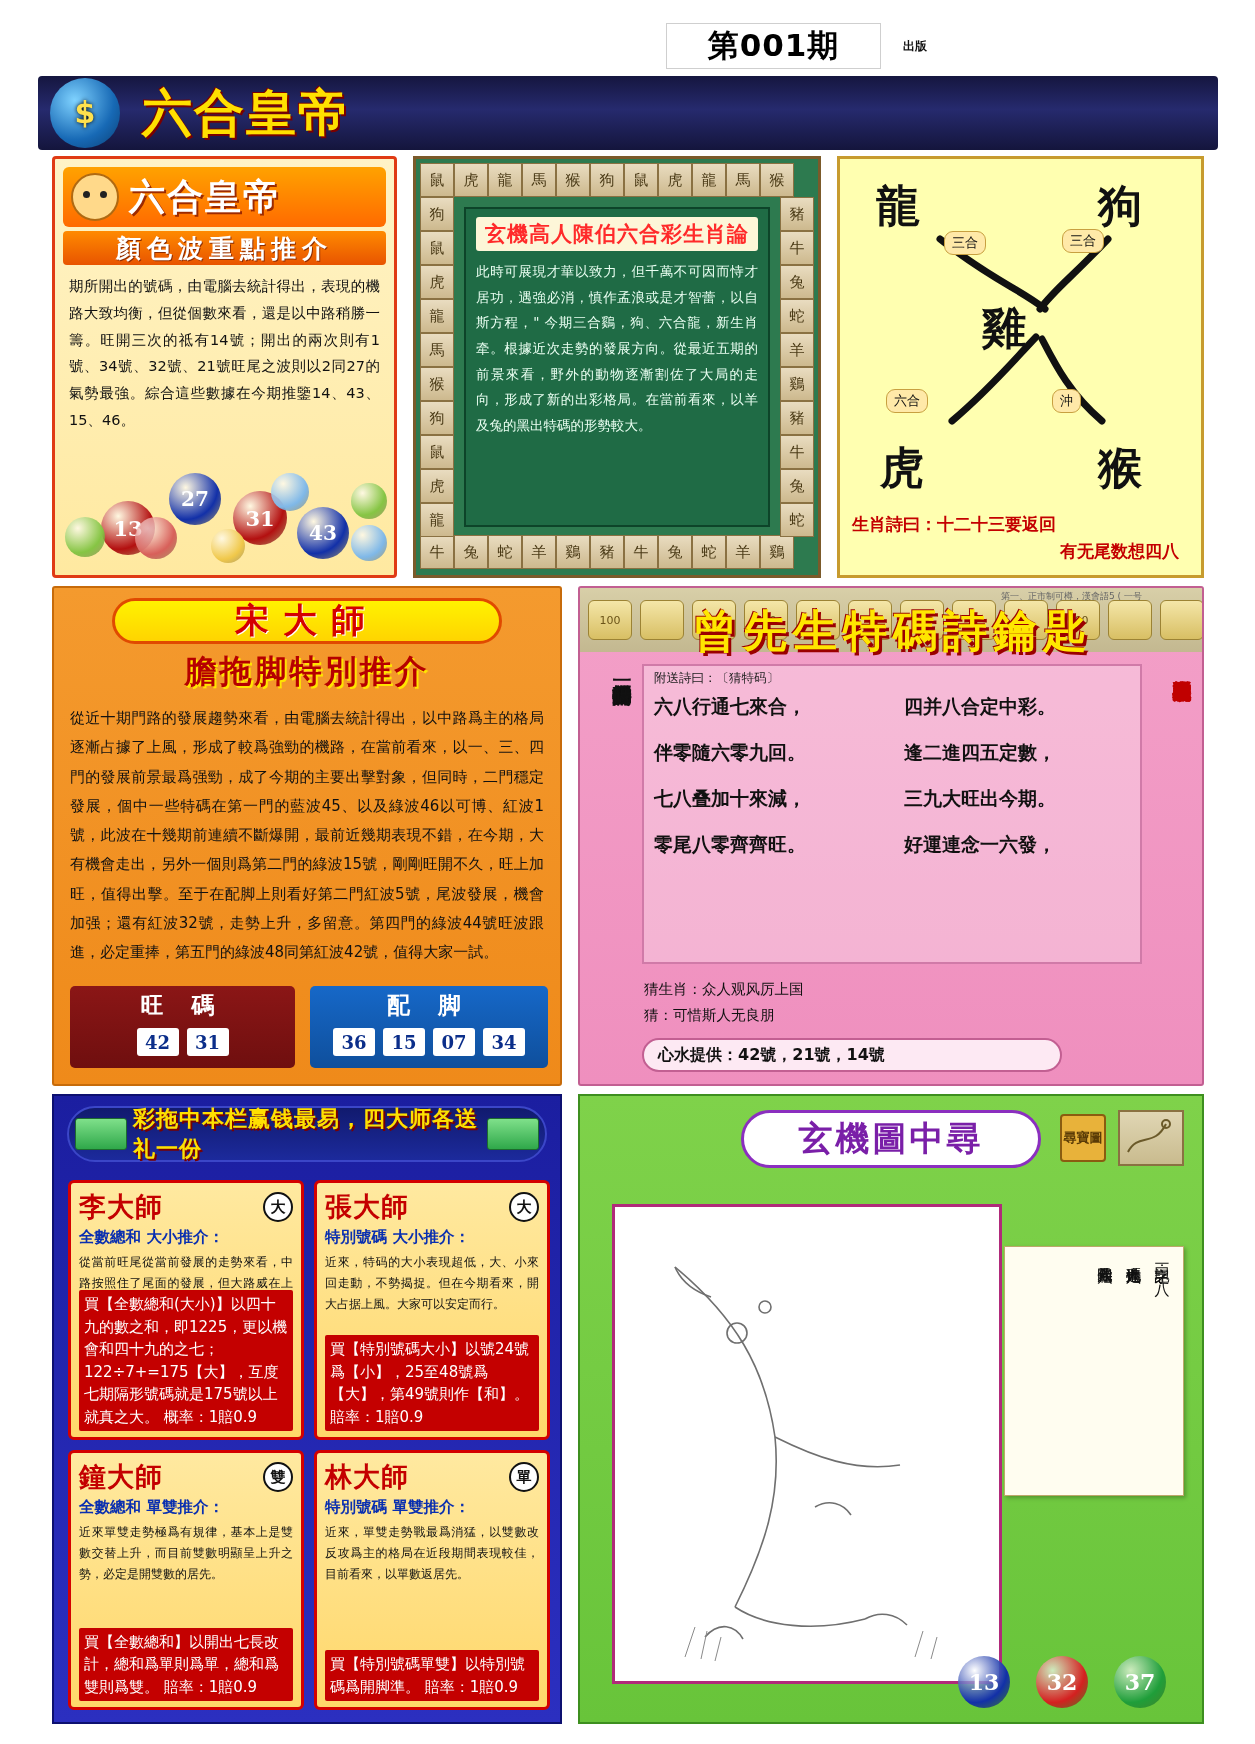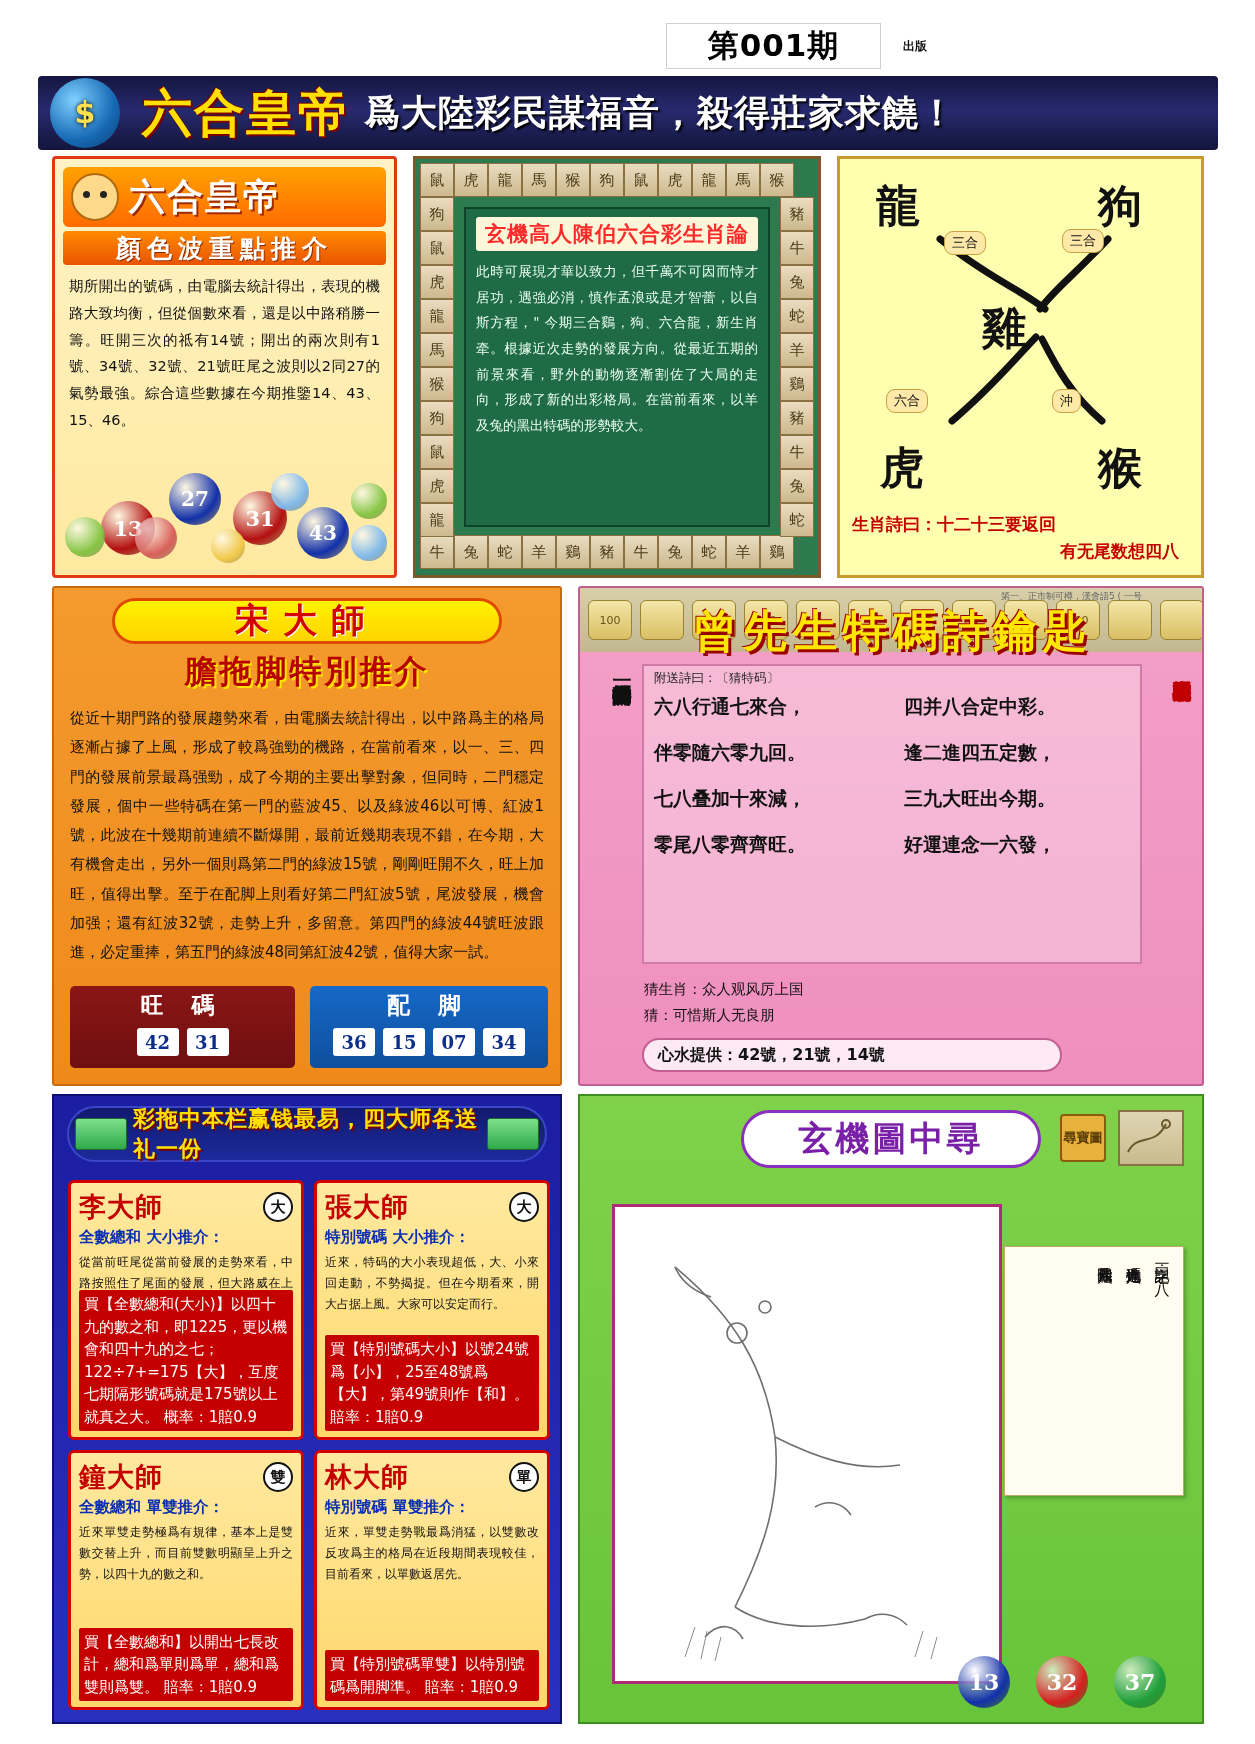--- a/index.html
+++ b/index.html
@@ -347,7 +347,6 @@
   <div class="masthead">
     <div class="mast-globe"></div>
     <div class="mast-title">六合皇帝</div>
-    <div class="mast-sub">爲大陸彩民謀福音，殺得莊家求饒！</div>
   </div>
 
   <div class="row1">

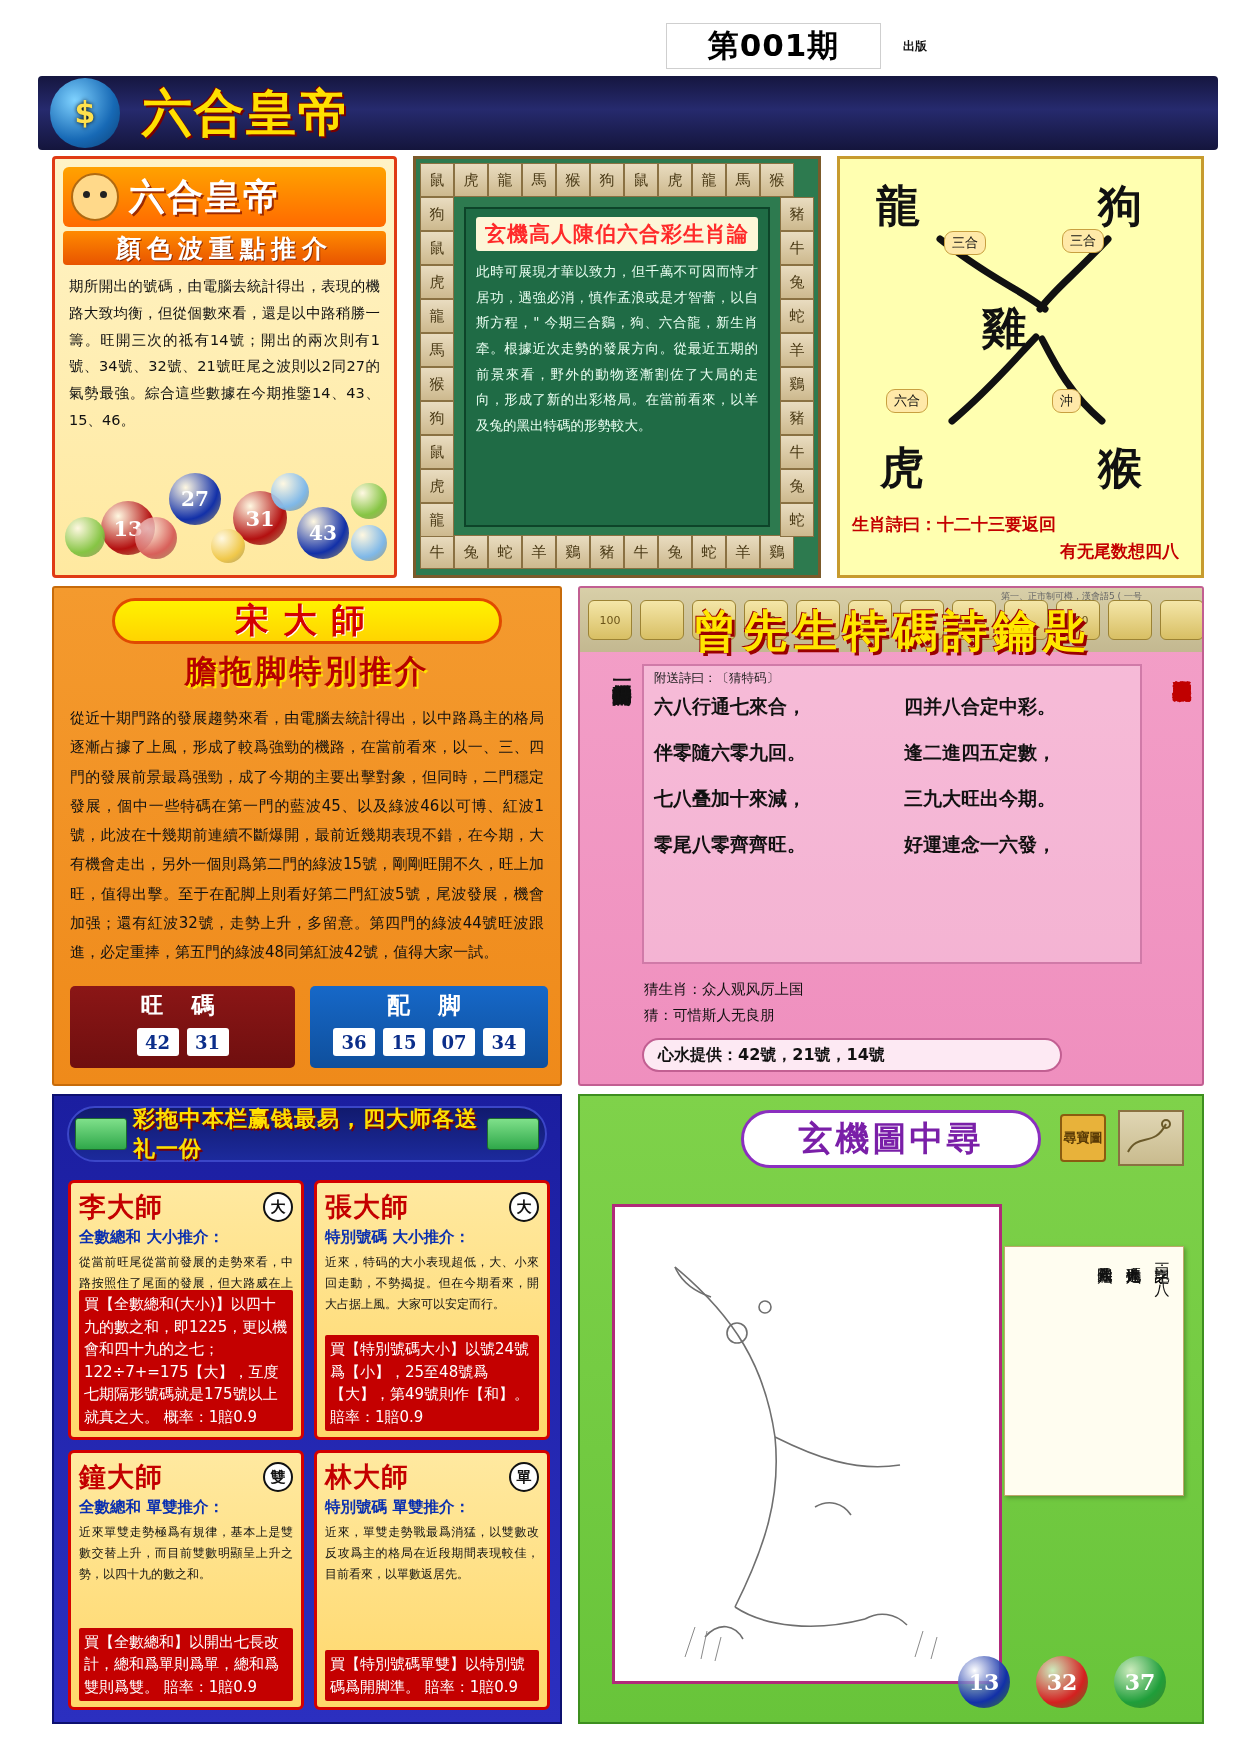--- a/index.html
+++ b/index.html
@@ -549,7 +549,7 @@
               <div class="mc-circ">雙</div>
             </div>
             <div class="mc-sub">全數總和  單雙推介：</div>
-            <div class="mc-text">近來單雙走勢極爲有規律，基本上是雙數交替上升，而目前雙數明顯呈上升之勢，以四十九的數之和。</div>
+            <div class="mc-text">近來單雙走勢極爲有規律，基本上是雙數交替上升，而目前雙數明顯呈上升之勢，必定是開雙數的居先。</div>
             <div class="mc-foot">買【全數總和】以開出七長改計，總和爲單則爲單，總和爲雙則爲雙。      賠率：1賠0.9</div>
           </div>
           <div class="mcard">

